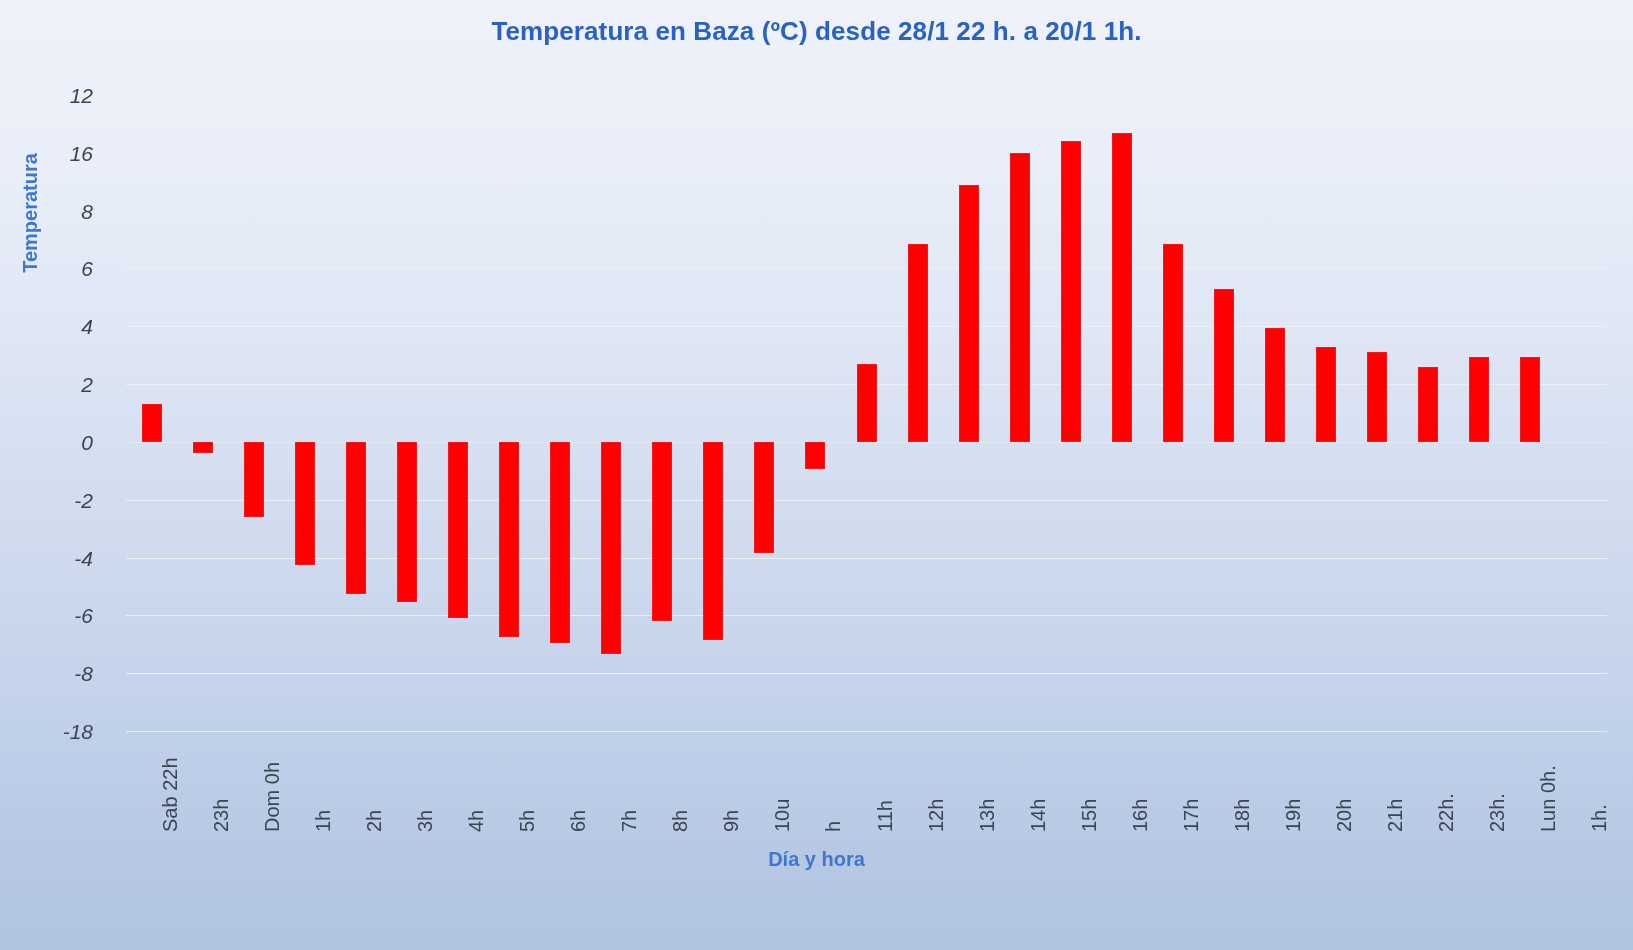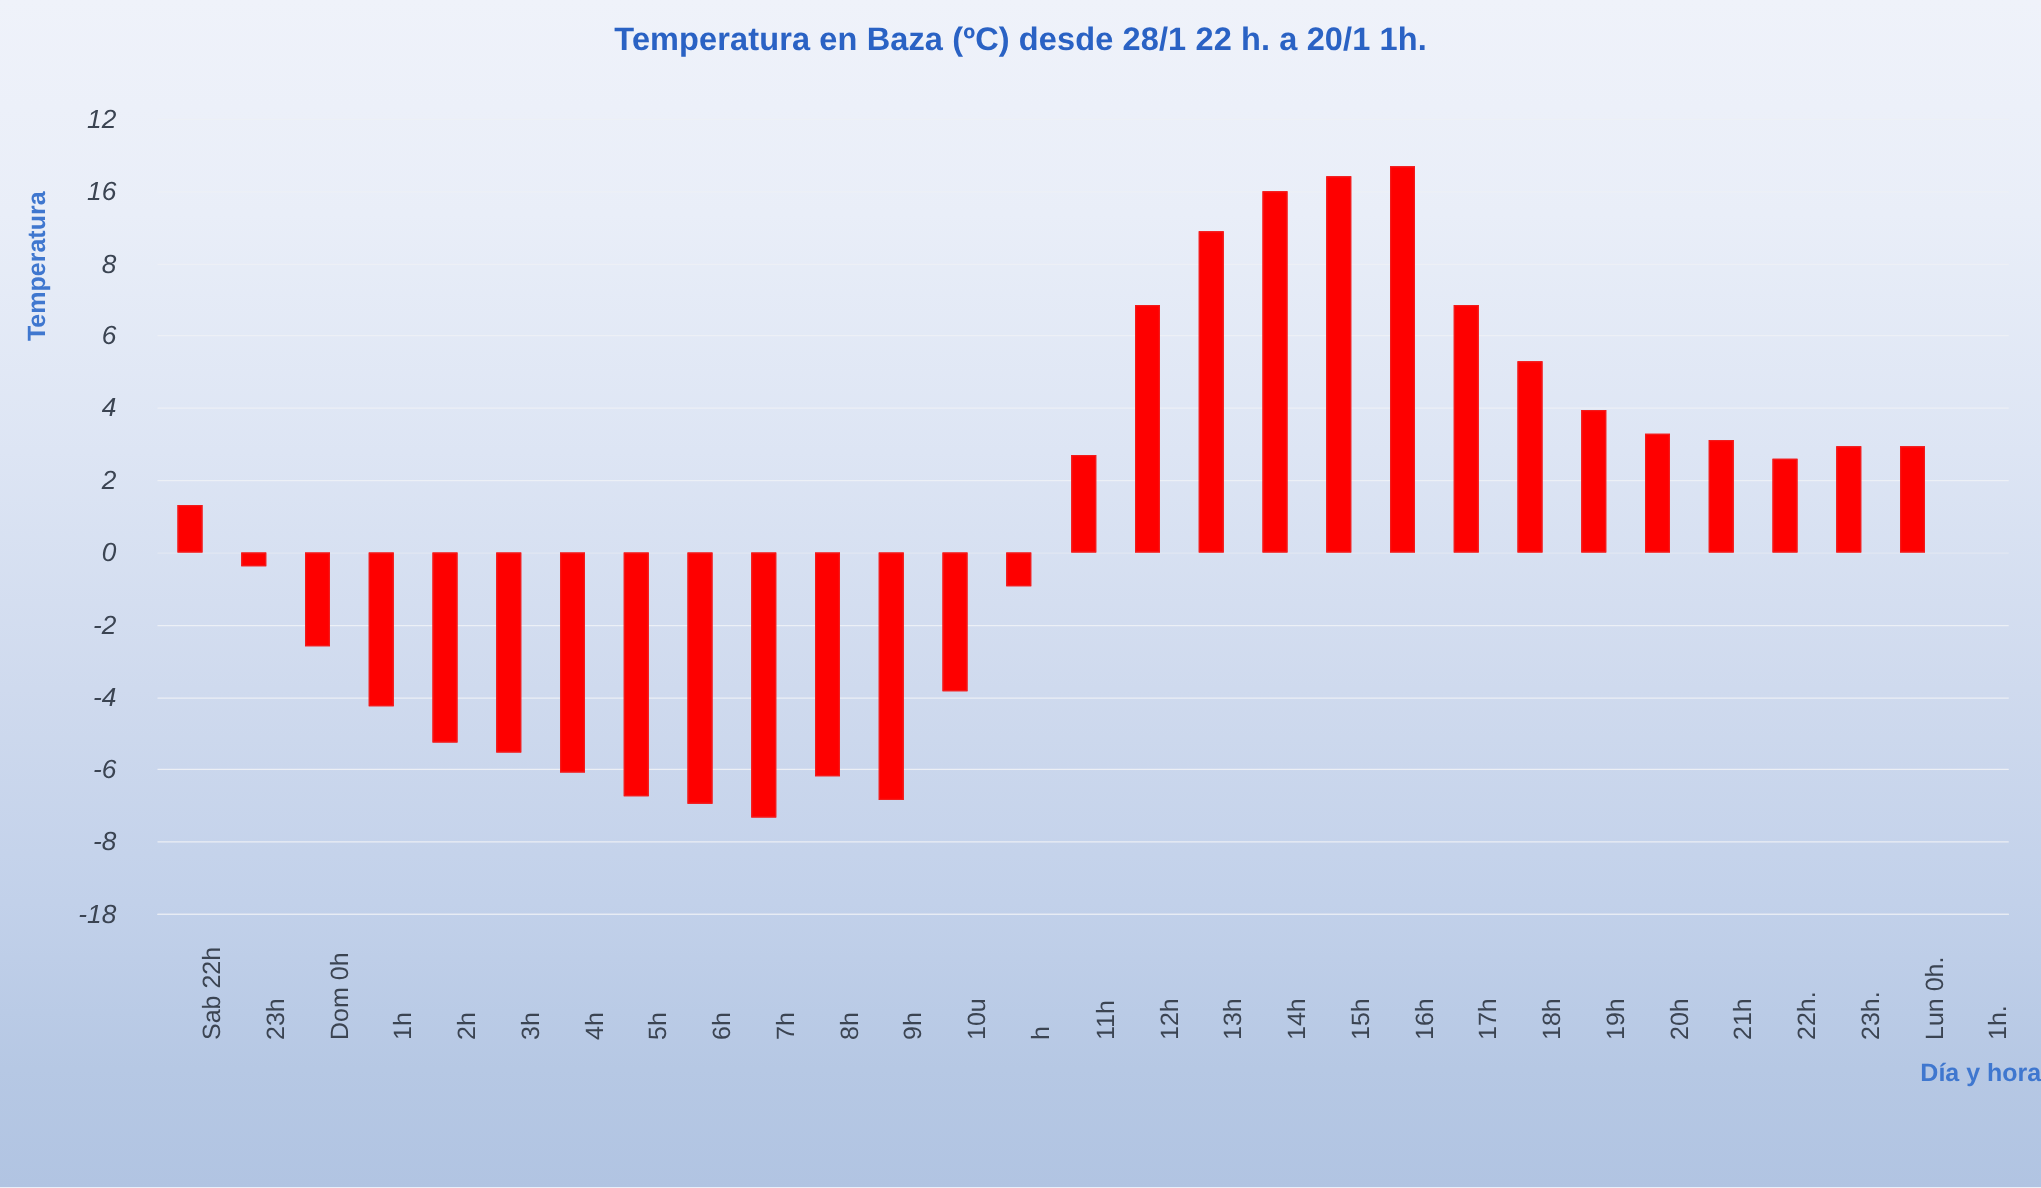--- a/index.html
+++ b/index.html
@@ -55,7 +55,7 @@
     left: 0;
     top: 848px;
     width: 1633px;
-    text-align: right;
+    text-align: center;
     font-size: 20px;
     font-weight: bold;
     color: #3f77cf;

